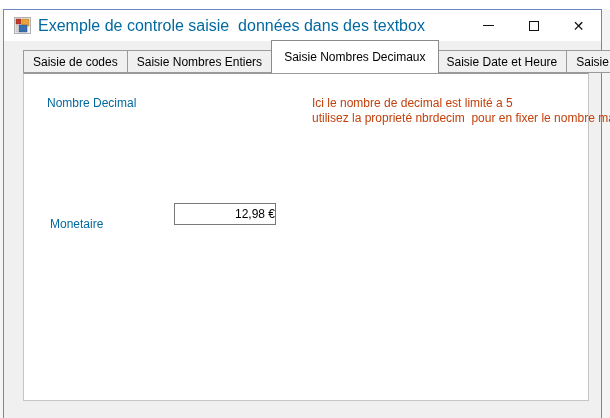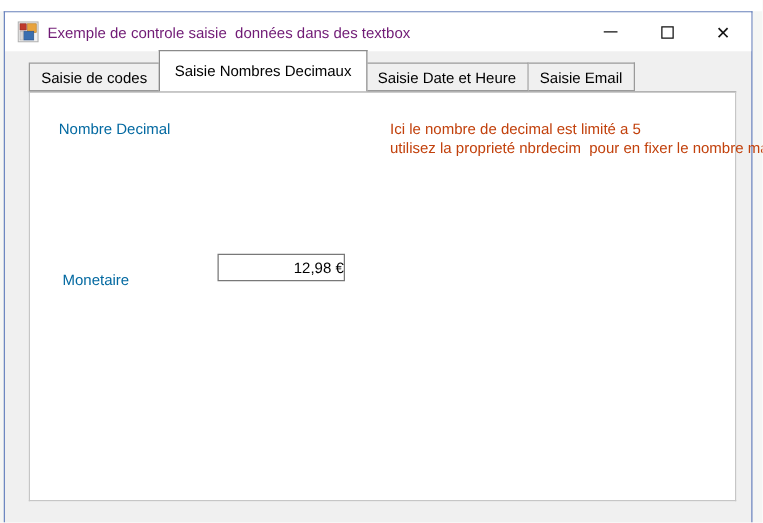--- a/index.html
+++ b/index.html
@@ -19,7 +19,7 @@
   
   .titlebar { position: absolute; left: 0; top: 0; width: 100%; height: 31px; background: #ffffff; display: flex; align-items: center; }
   .app-icon { width: 17px; height: 17px; margin-left: 10px; flex: 0 0 auto; }
-  .title-text { margin-left: 7px; font-size: 12px; color: #701a75; white-space: pre; }
+  .title-text { margin-left: 7px; font-size: 16px; color: #0369a1; white-space: pre; }
   .caption-buttons { position: absolute; right: 0; top: 0; height: 31px; display: flex; }
   .caption-btn { width: 45px; height: 31px; display: flex; align-items: center; justify-content: center; background: transparent; border: none; font-family: "Liberation Sans", sans-serif; font-size: 13px; color: #111; cursor: default; }
   .glyph-min { display: block; width: 11px; height: 1px; background: #111; }

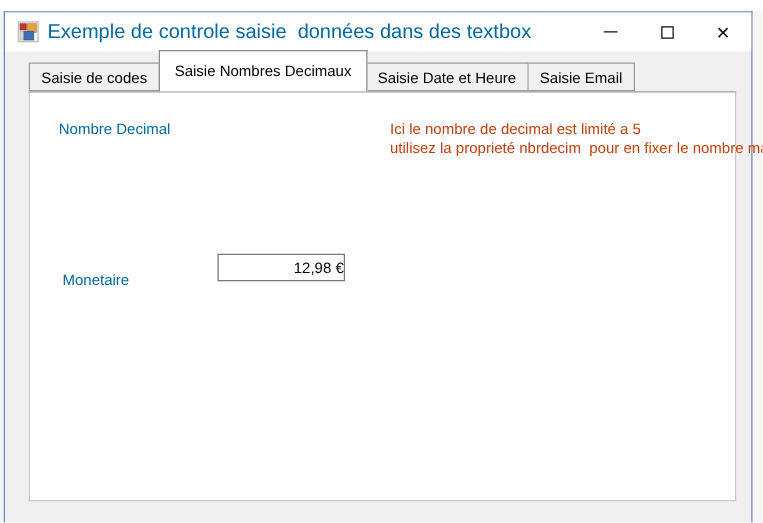--- a/index.html
+++ b/index.html
@@ -94,6 +94,7 @@
   <div class="tab-control">
     <div class="tab-strip">
       <div class="tab">Saisie de codes</div>
+      <div class="tab">Saisie Nombres Entiers</div>
       <div class="tab active">Saisie Nombres Decimaux</div>
       <div class="tab">Saisie Date et Heure</div>
       <div class="tab">Saisie Email</div>

